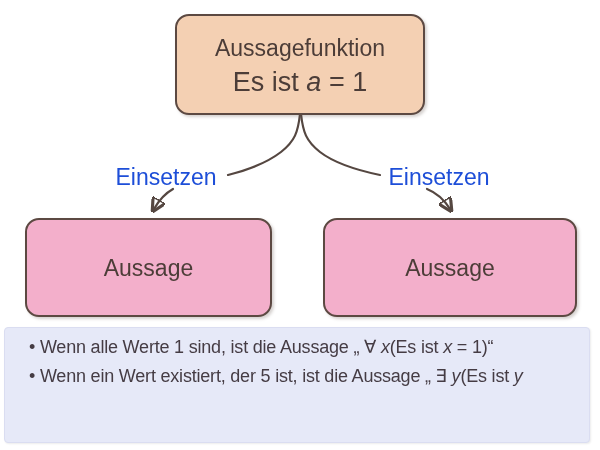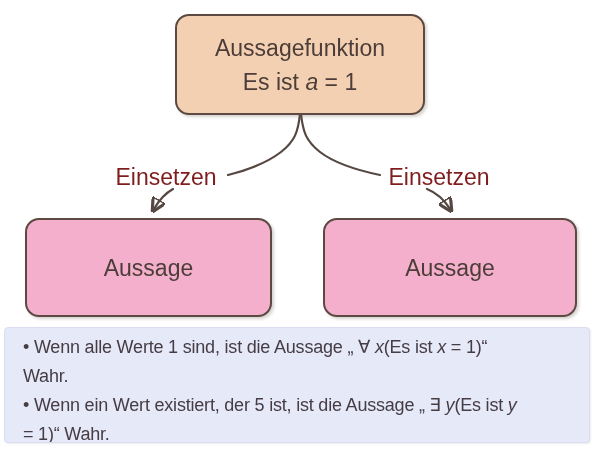--- a/index.html
+++ b/index.html
@@ -19,7 +19,7 @@
   .node-left{left:25px;top:218px;width:247px;height:99px;background:#F3AFCB;}
   .node-right{left:323px;top:218px;width:254px;height:99px;background:#F3AFCB;}
   .node-title{font-size:23px;line-height:32px;}
-  .node-formula{font-size:23px;line-height:32px;margin-top:2px;white-space:pre;}
+  .node-formula{font-size:27px;line-height:32px;margin-top:2px;white-space:pre;}
   .edge-label{
     position:absolute;top:164px;width:120px;height:27px;
     font-size:23px;line-height:27px;color:#7f1d1d;text-align:center;white-space:nowrap;

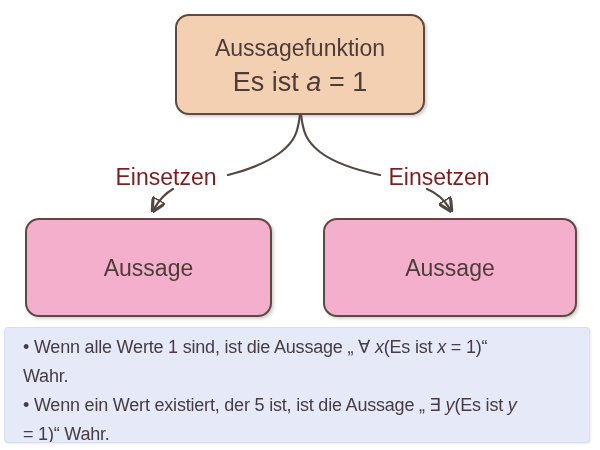--- a/index.html
+++ b/index.html
@@ -22,7 +22,7 @@
   .node-formula{font-size:27px;line-height:32px;margin-top:2px;white-space:pre;}
   .edge-label{
     position:absolute;top:164px;width:120px;height:27px;
-    font-size:23px;line-height:27px;color:#7f1d1d;text-align:center;white-space:nowrap;
+    font-size:23px;line-height:27px;color:#1d4ed8;text-align:center;white-space:nowrap;
   }
   .edge-label-left{left:106px;}
   .edge-label-right{left:379px;}

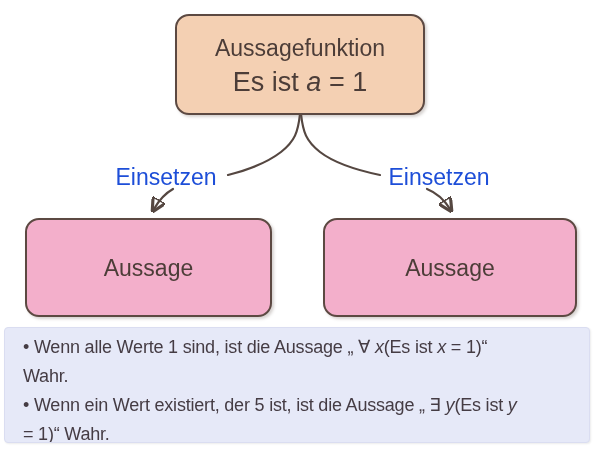--- a/index.html
+++ b/index.html
@@ -31,7 +31,7 @@
   .note{
     position:absolute;left:4px;top:327px;width:586px;height:116px;box-sizing:border-box;
     background:#E6E9F8;border:1px solid #DADDF1;border-radius:4px;
-    padding:5px 12px 0 18px;overflow:hidden;
+    padding:5px 12px 0 24px;overflow:hidden;
     color:#453C44;box-shadow:1px 1px 2px rgba(0,0,0,0.08);
   }
   .note-line{

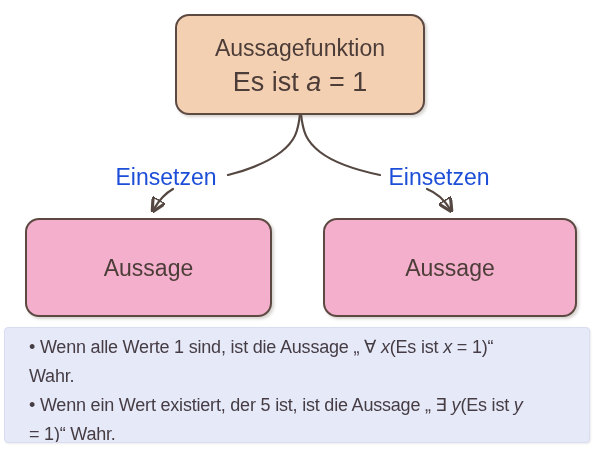--- a/index.html
+++ b/index.html
@@ -73,7 +73,6 @@
 
   <div class="note">
     <div class="note-line"><span>• Wenn alle Werte 1 sind, ist die Aussage „ ∀ </span><span style="font-style: italic;">x</span><span>(Es ist </span><span style="font-style: italic;">x</span><span> = 1)“</span></div>
-    <div class="note-line"><span>Wahr.</span></div>
     <div class="note-line"><span>• Wenn ein Wert existiert, der 5 ist, ist die Aussage „ ∃ </span><span style="font-style: italic;">y</span><span>(Es ist </span><span style="font-style: italic;">y</span></div>
     <div class="note-line"><span>= 1)“ Wahr.</span></div>
   </div>

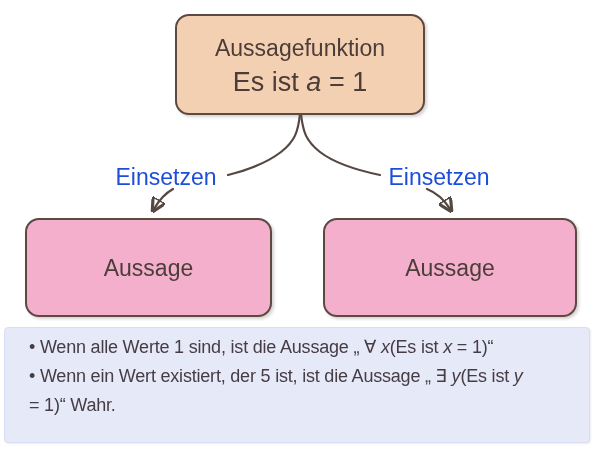--- a/index.html
+++ b/index.html
@@ -74,7 +74,6 @@
   <div class="note">
     <div class="note-line"><span>• Wenn alle Werte 1 sind, ist die Aussage „ ∀ </span><span style="font-style: italic;">x</span><span>(Es ist </span><span style="font-style: italic;">x</span><span> = 1)“</span></div>
     <div class="note-line"><span>• Wenn ein Wert existiert, der 5 ist, ist die Aussage „ ∃ </span><span style="font-style: italic;">y</span><span>(Es ist </span><span style="font-style: italic;">y</span></div>
-    <div class="note-line"><span>= 1)“ Wahr.</span></div>
   </div>
 
 </div>

